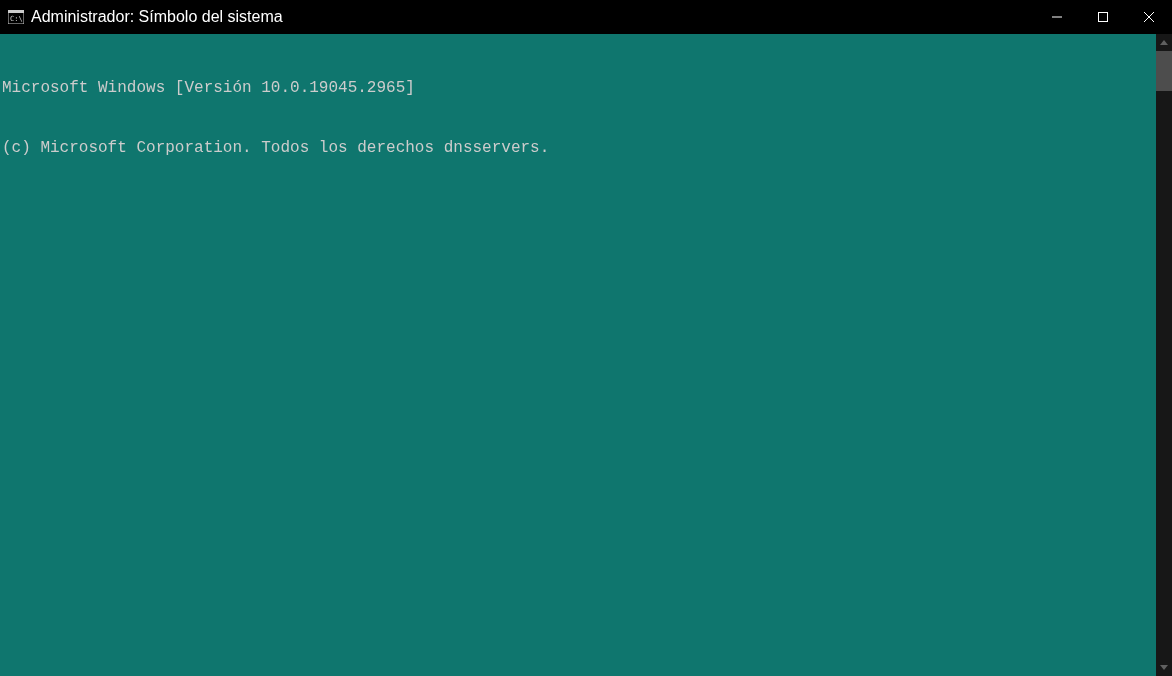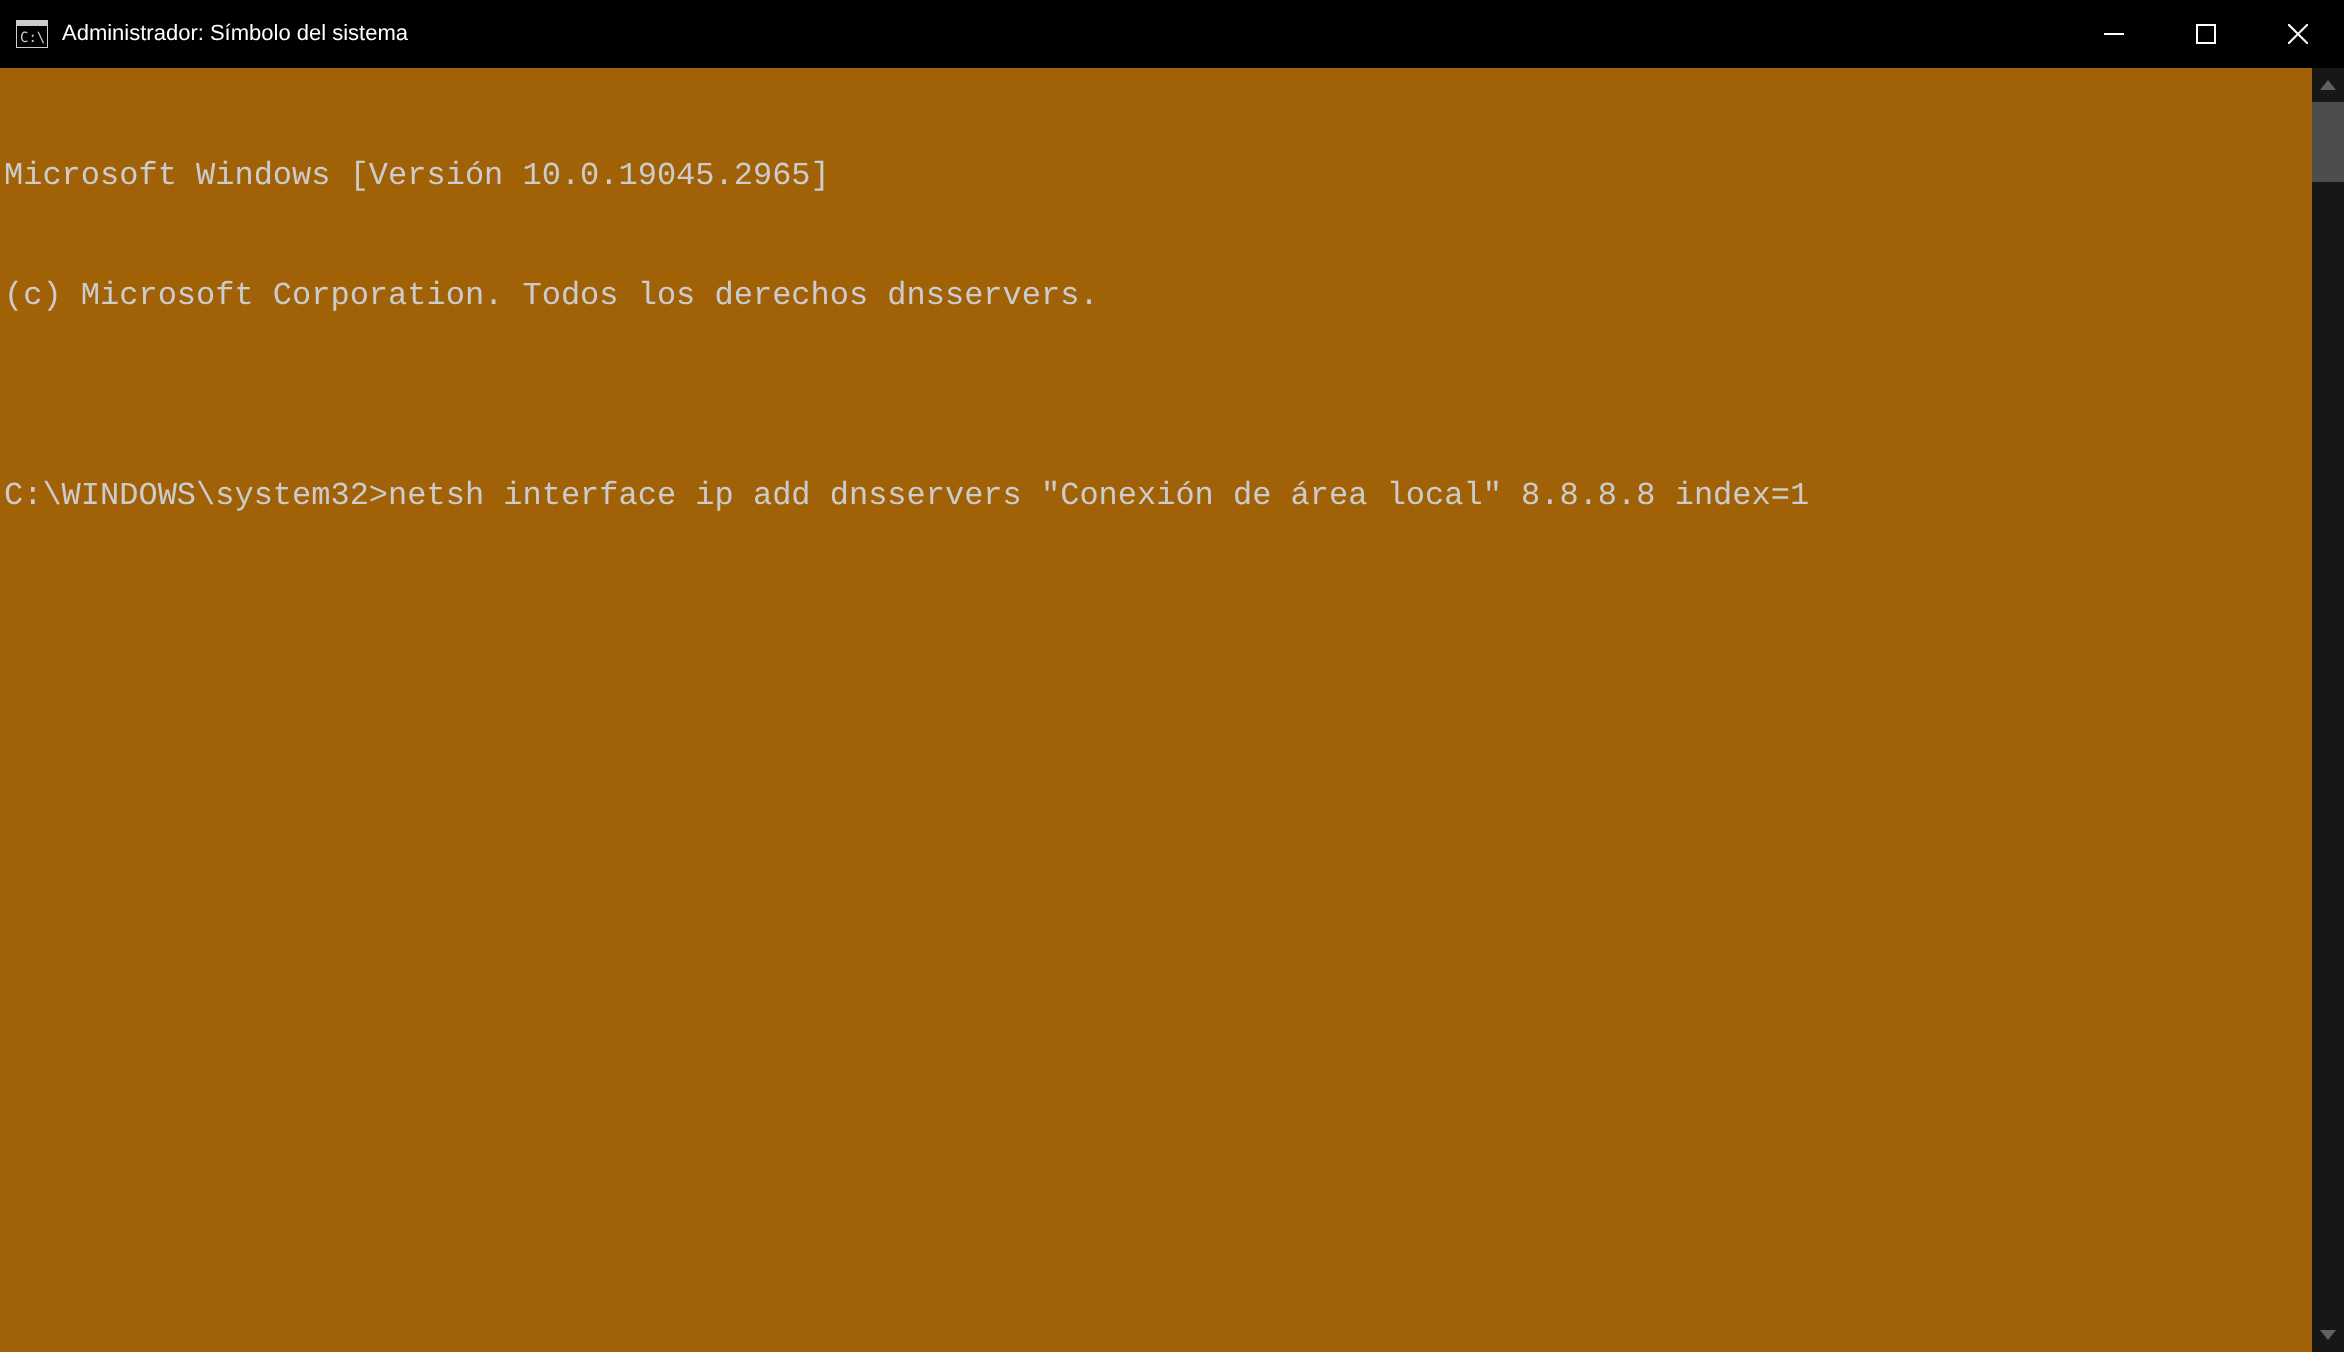--- a/index.html
+++ b/index.html
@@ -44,7 +44,7 @@
     }
     .title-text {
       color: #ffffff;
-      font-size: 11px;
+      font-size: 16px;
     }
     .titlebar-controls {
       display: flex;

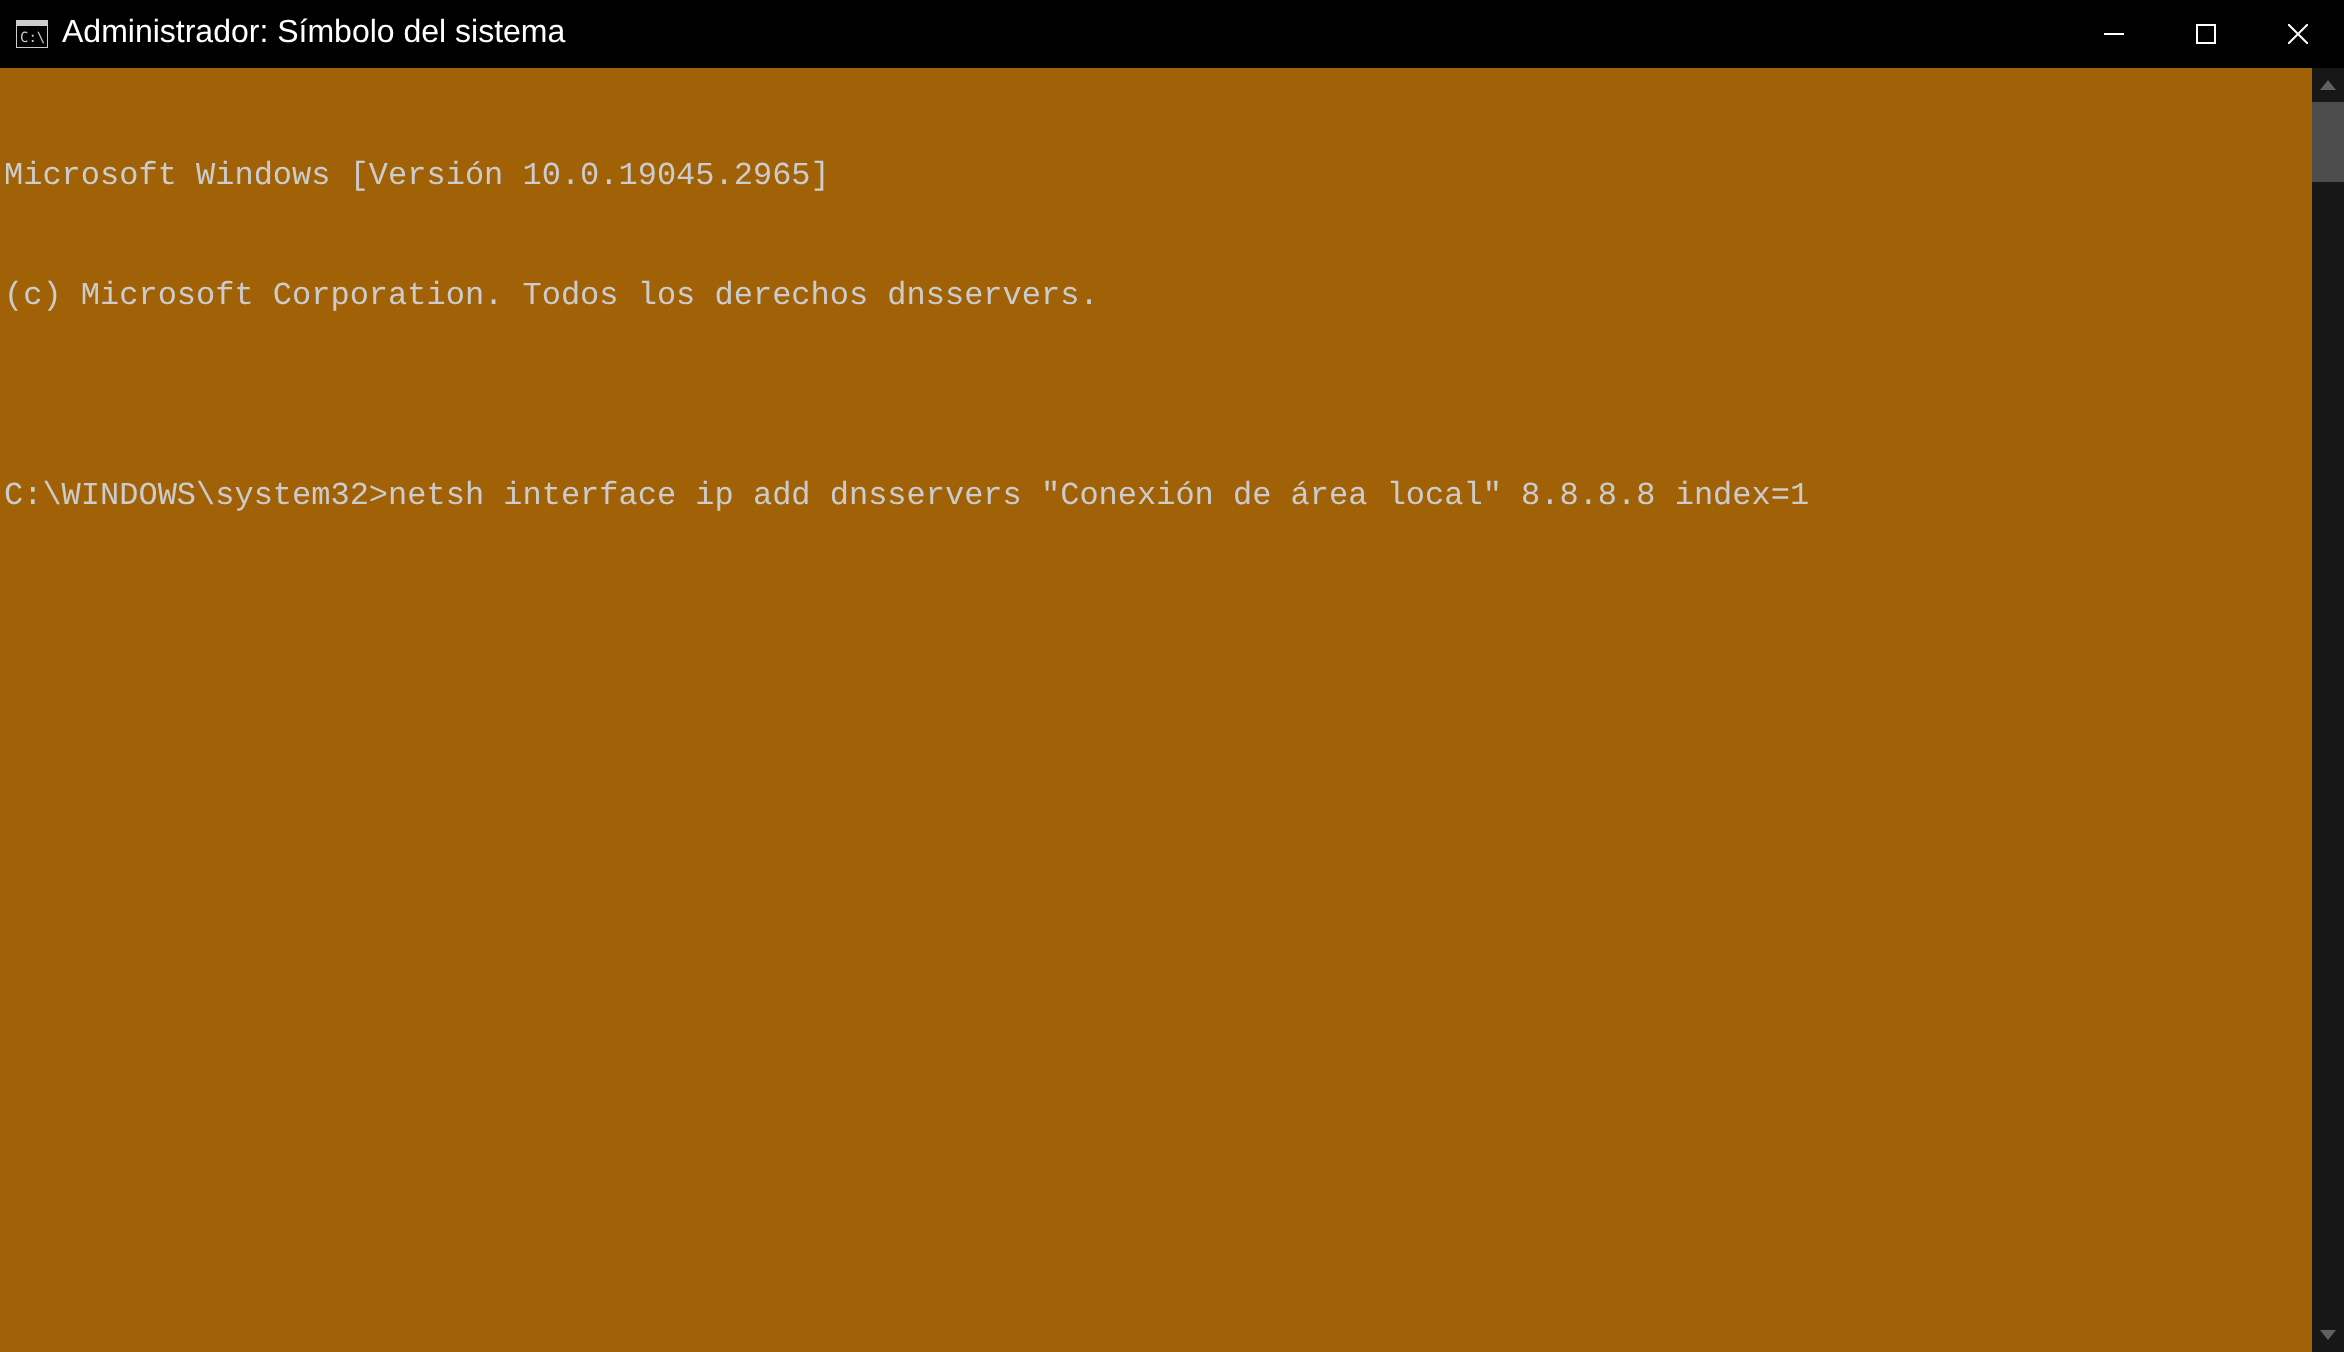--- a/index.html
+++ b/index.html
@@ -67,7 +67,7 @@
       position: relative;
       width: 100%;
       height: calc(100% - 34px);
-      background: #a16207;
+      background: #0f766e;
     }
     .console-content {
       padding: 4px 2px 2px 2px;

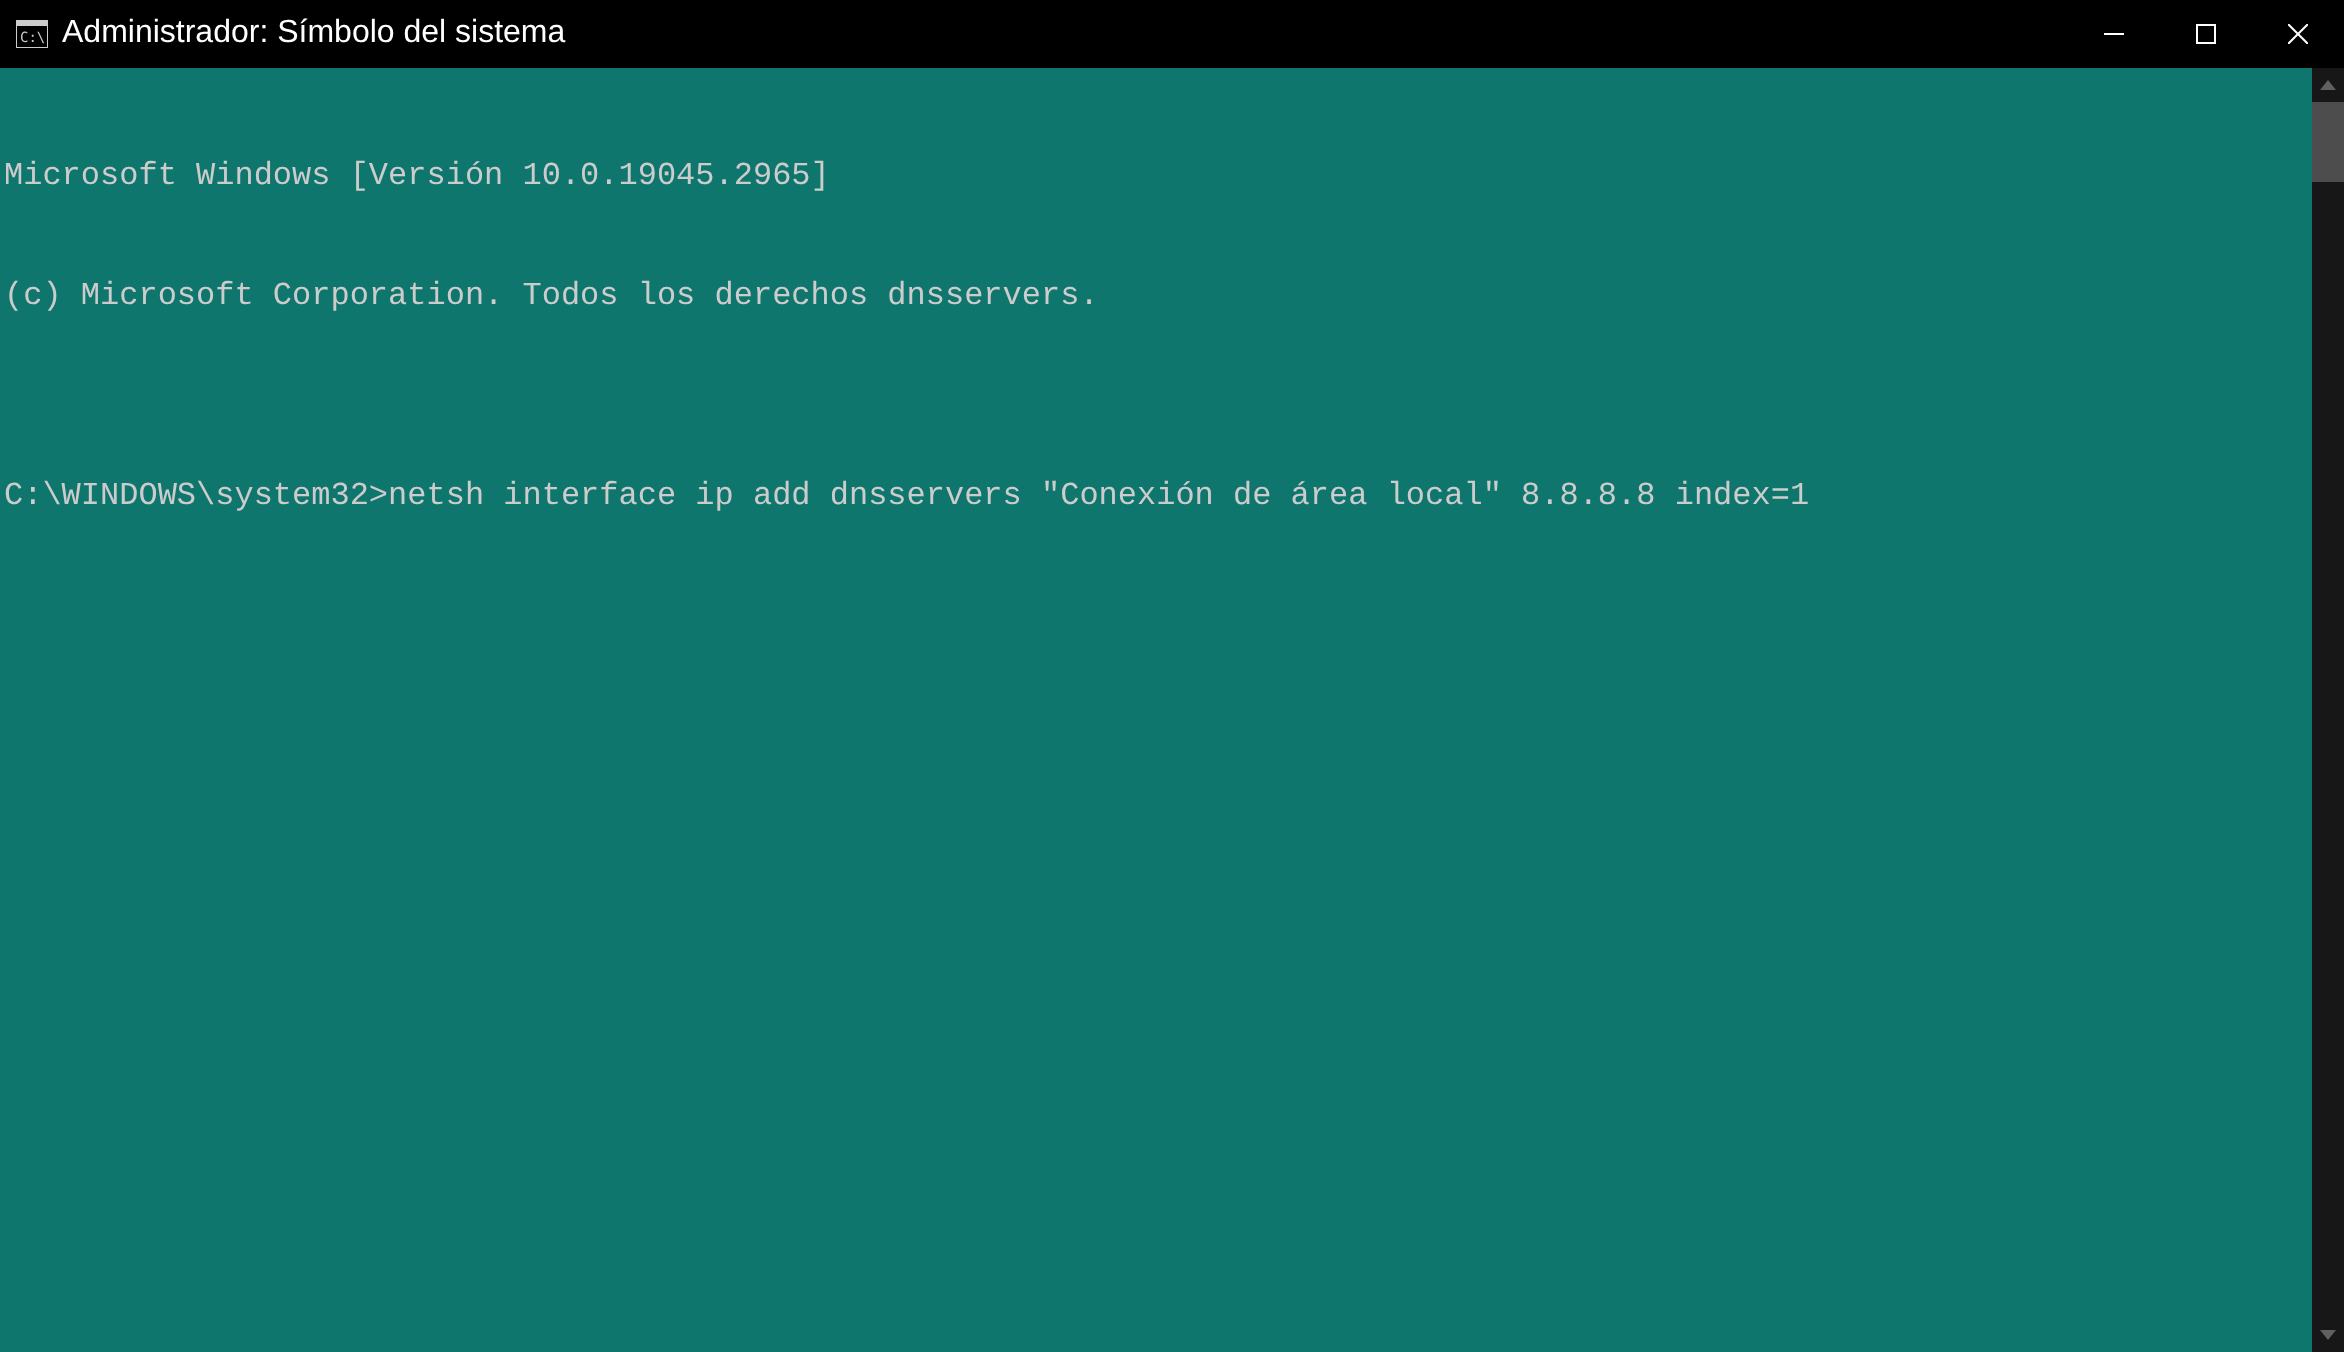--- a/index.html
+++ b/index.html
@@ -156,7 +156,6 @@
     <span class="console-line">Microsoft Windows [Versión 10.0.19045.2965]</span>
     <span class="console-line">(c) Microsoft Corporation. Todos los derechos dnsservers.</span>
     <span class="console-line"></span>
-    <span class="prompt-line"><span>C:\WINDOWS\system32&gt;</span><span>netsh interface ip add dnsservers "Conexión de área local" 8.8.8.8 index=1</span></span>
   </div>
   <div class="scrollbar">
     <div class="scroll-arrow up">

